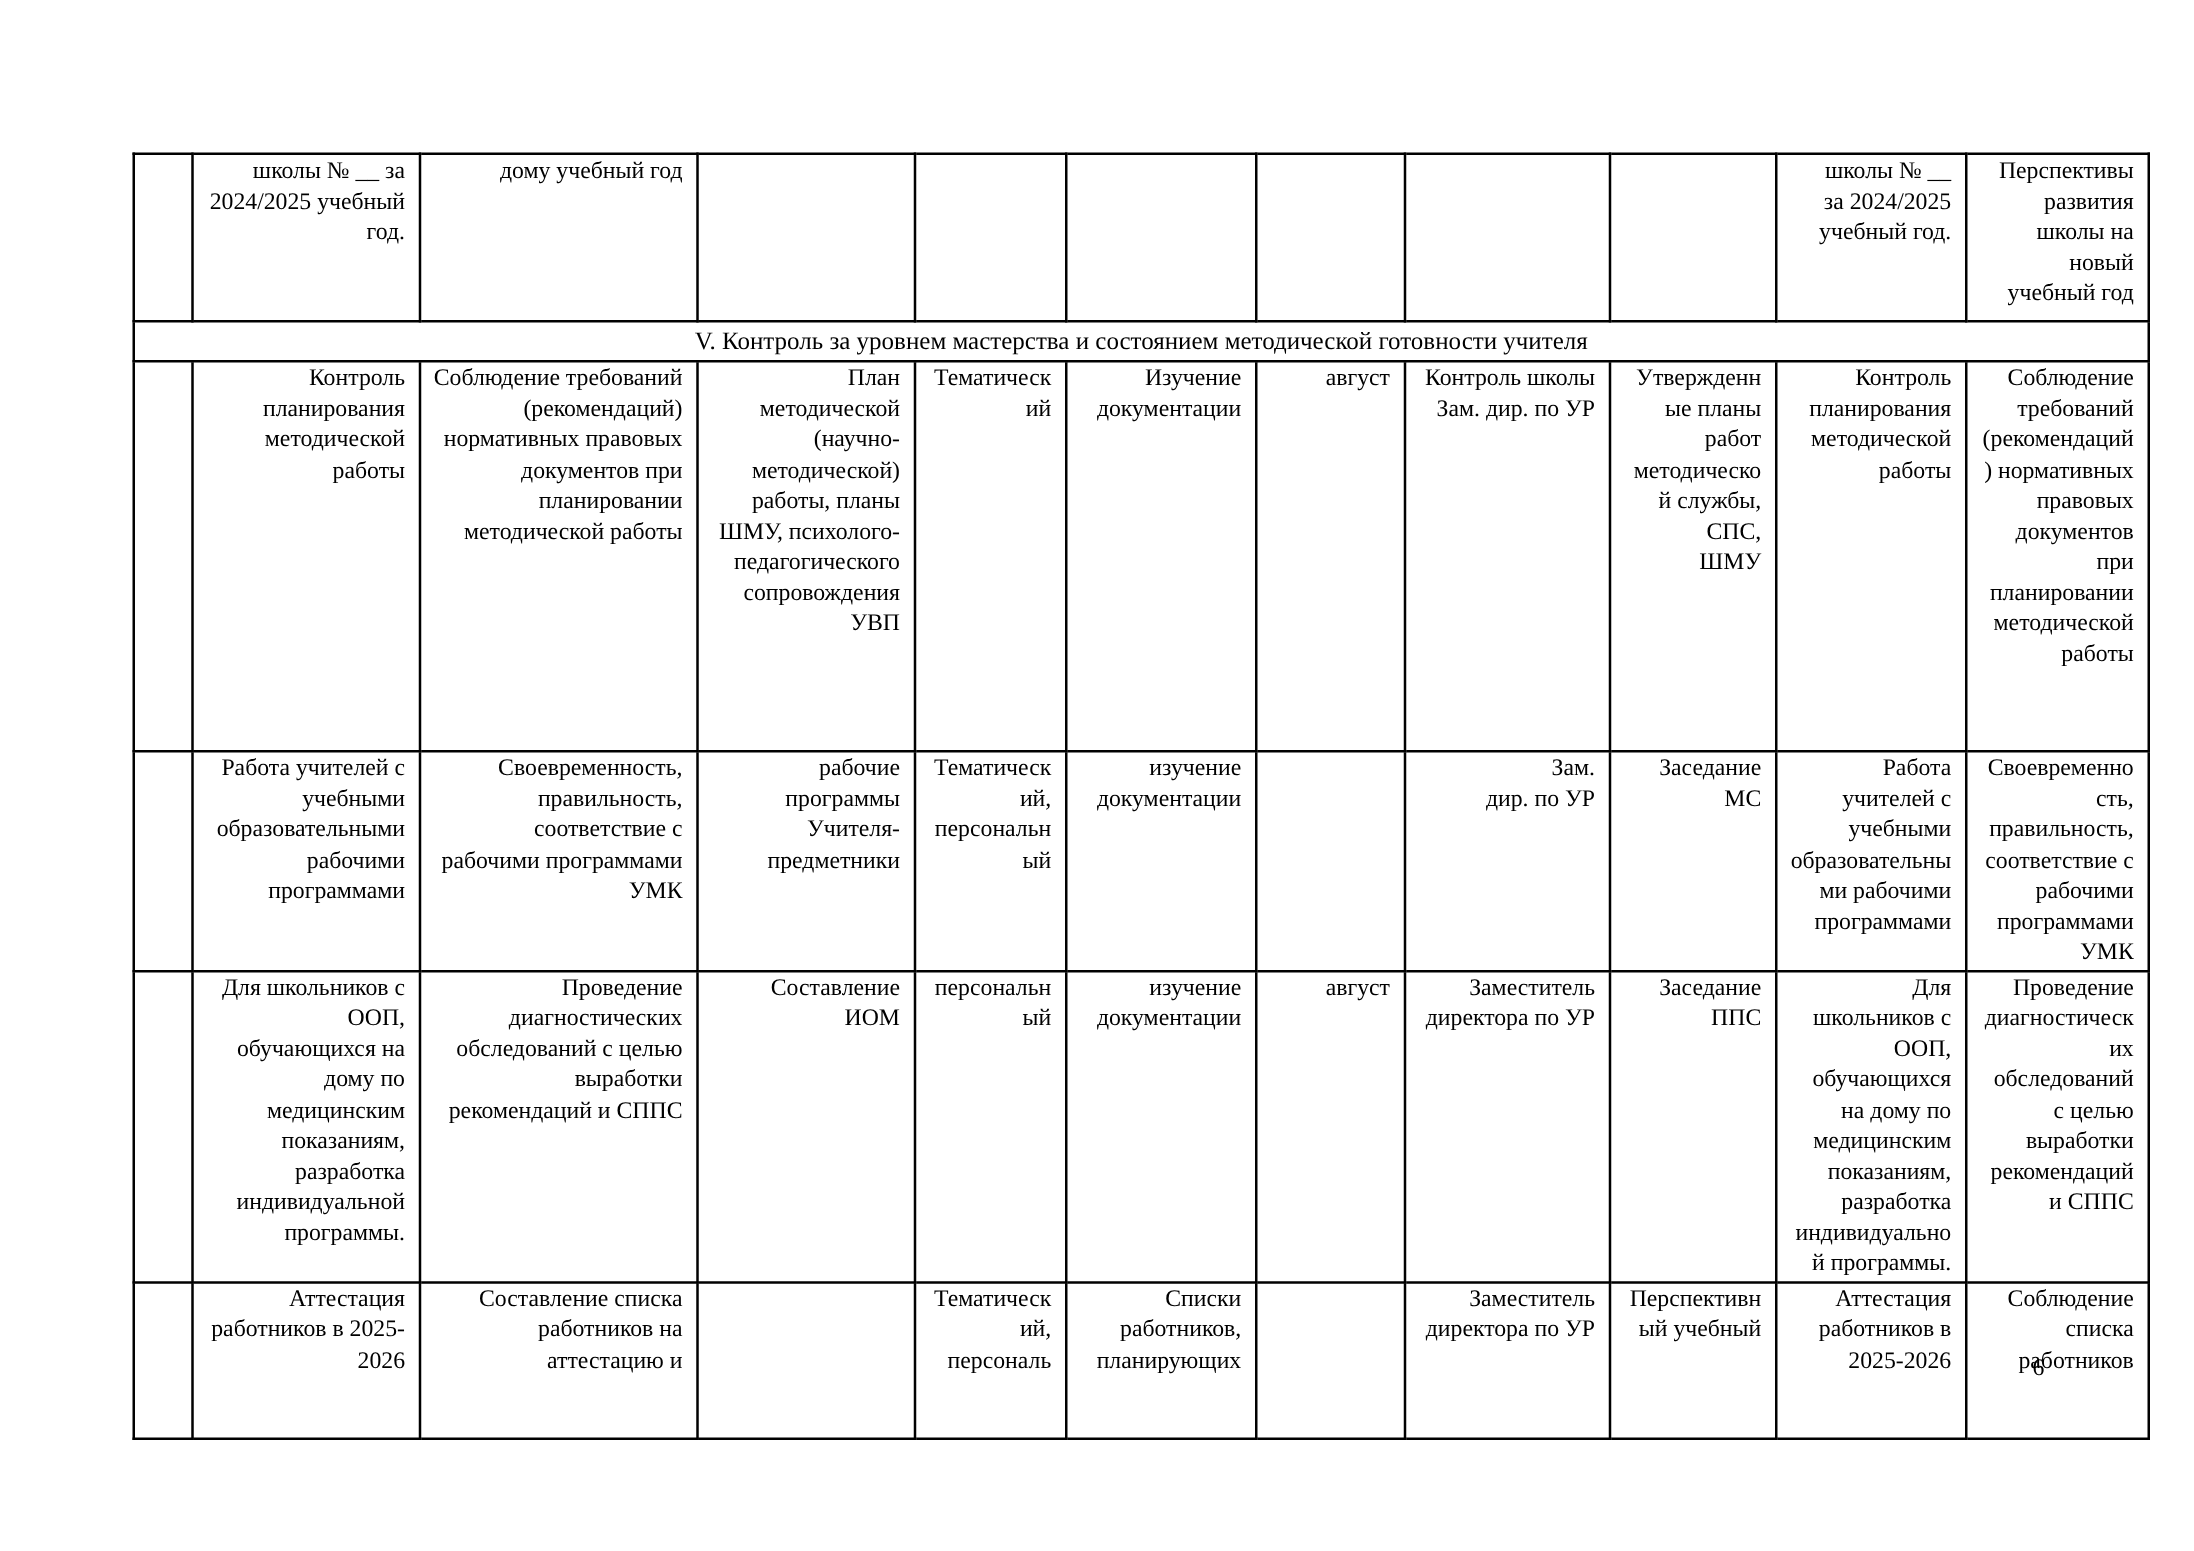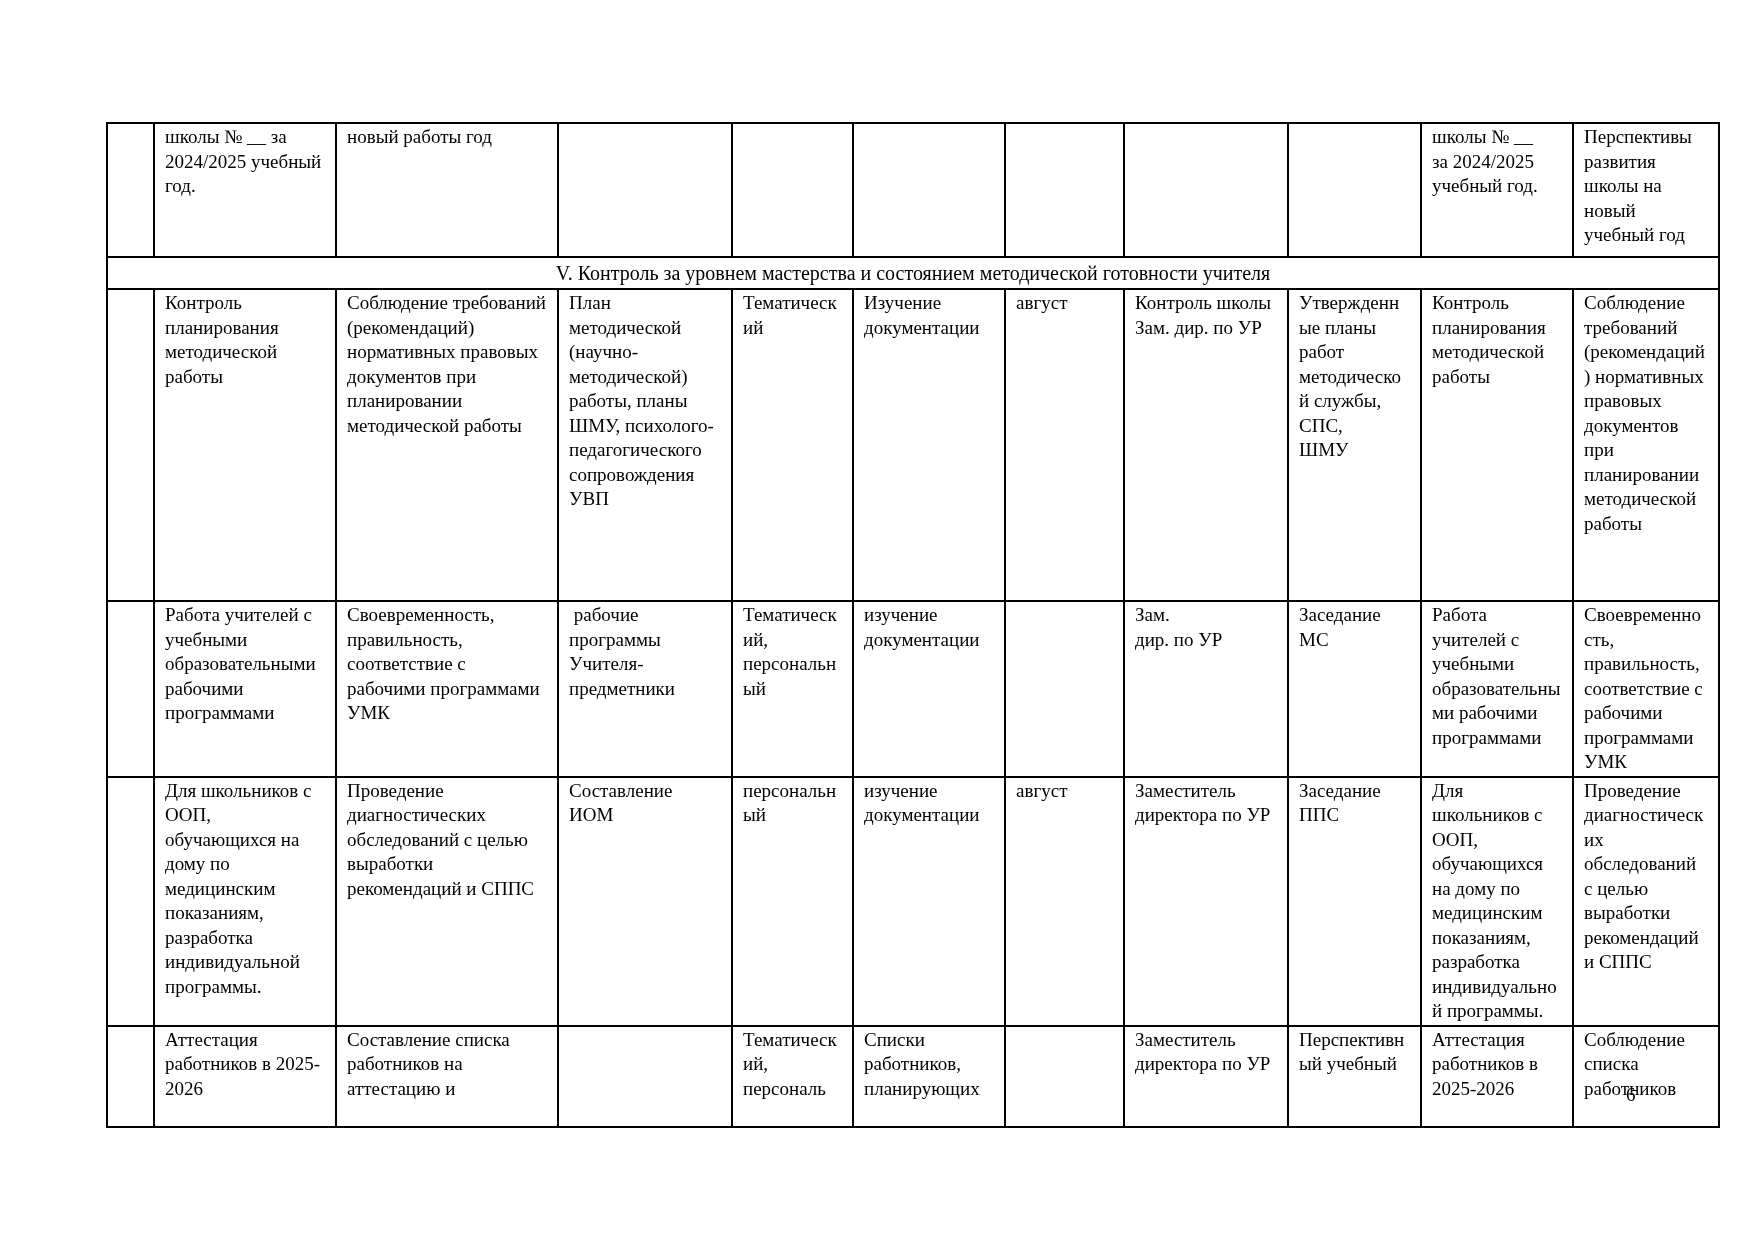--- a/index.html
+++ b/index.html
@@ -23,7 +23,7 @@
   table.plan td{
     border:2px solid #000;
     vertical-align:top;
-    text-align:left;
+    text-align:right;
     padding:1px 11px 1px 10px;
     font-size:19px;
     line-height:24.5px;

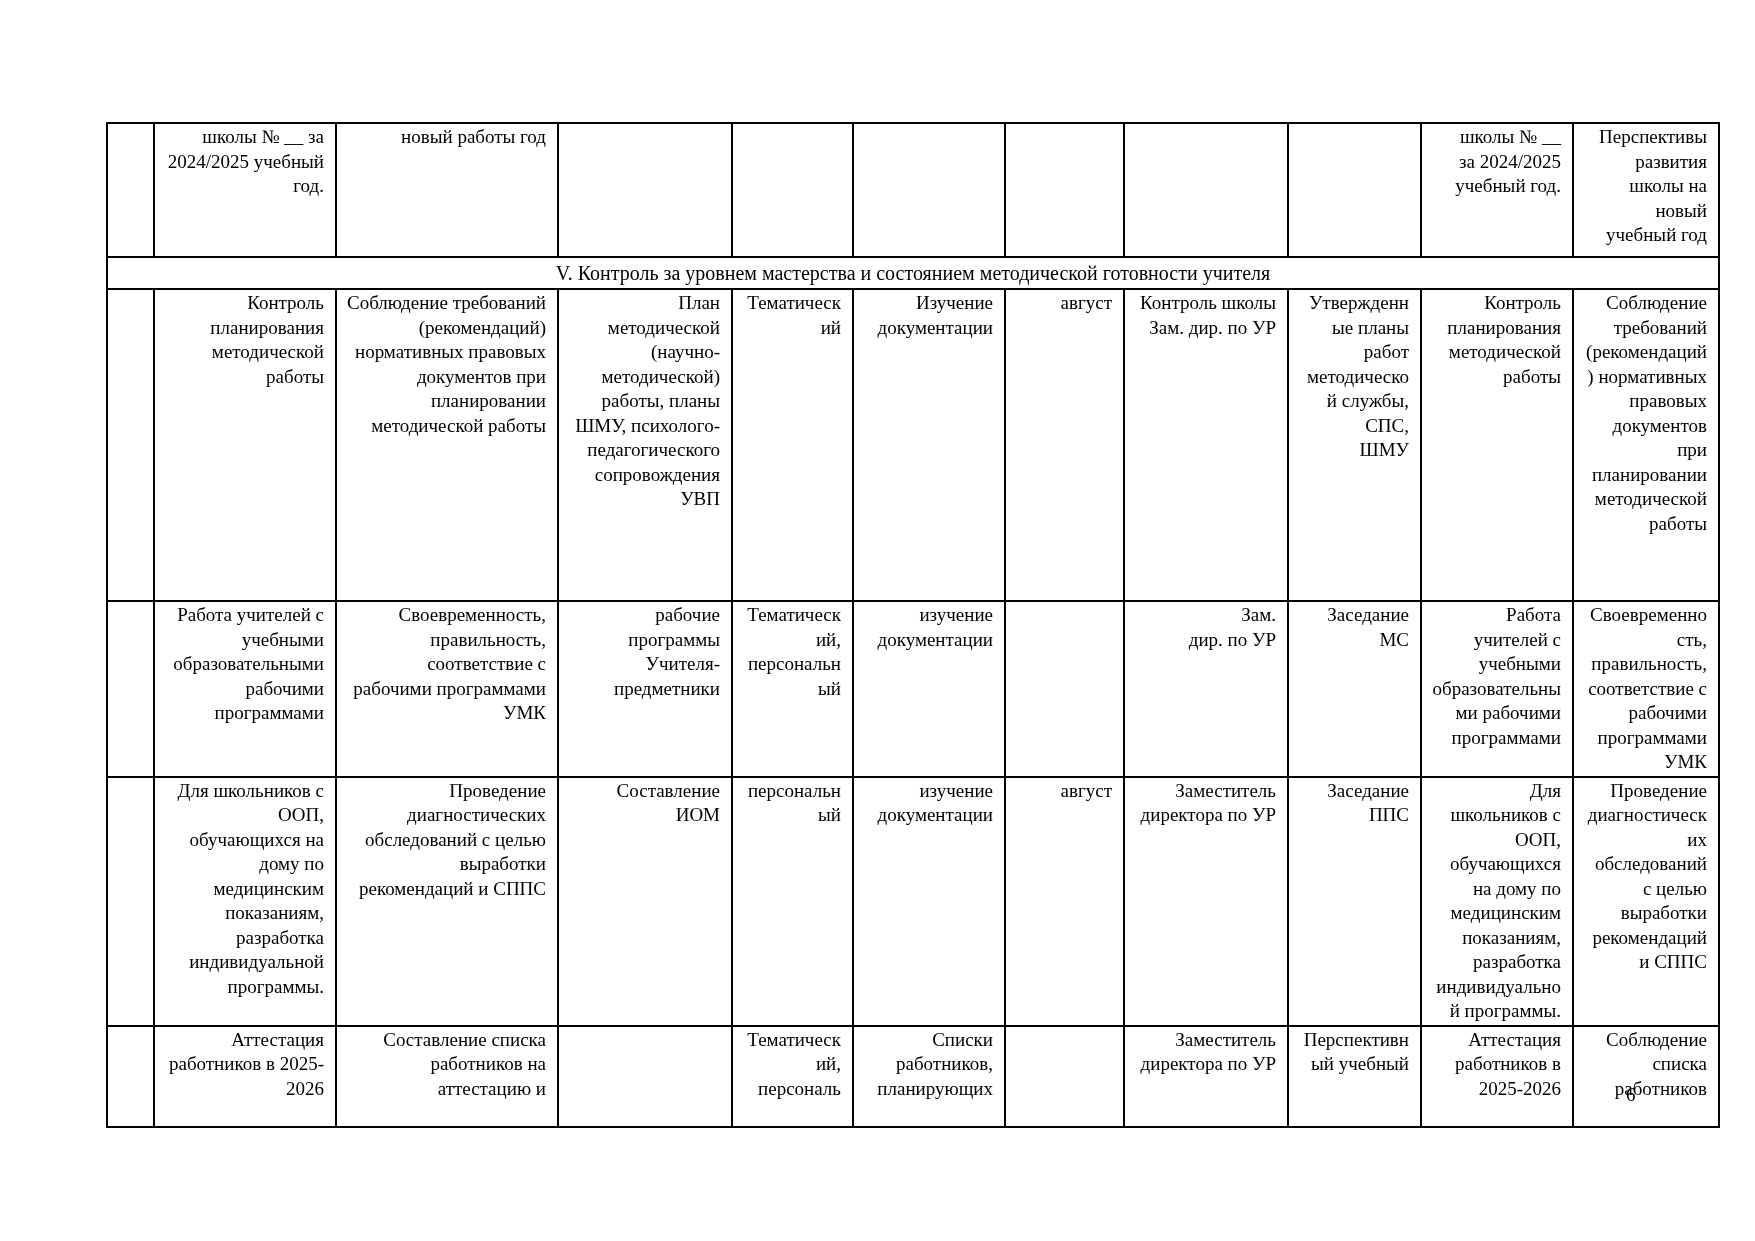--- a/index.html
+++ b/index.html
@@ -70,7 +70,7 @@
         <tr style="height:134px">
       <td></td>
       <td>школы № __ за 2024/2025 учебный год.</td>
-      <td>новый работы год</td>
+      <td>дому учебный год</td>
       <td></td>
       <td></td>
       <td></td>

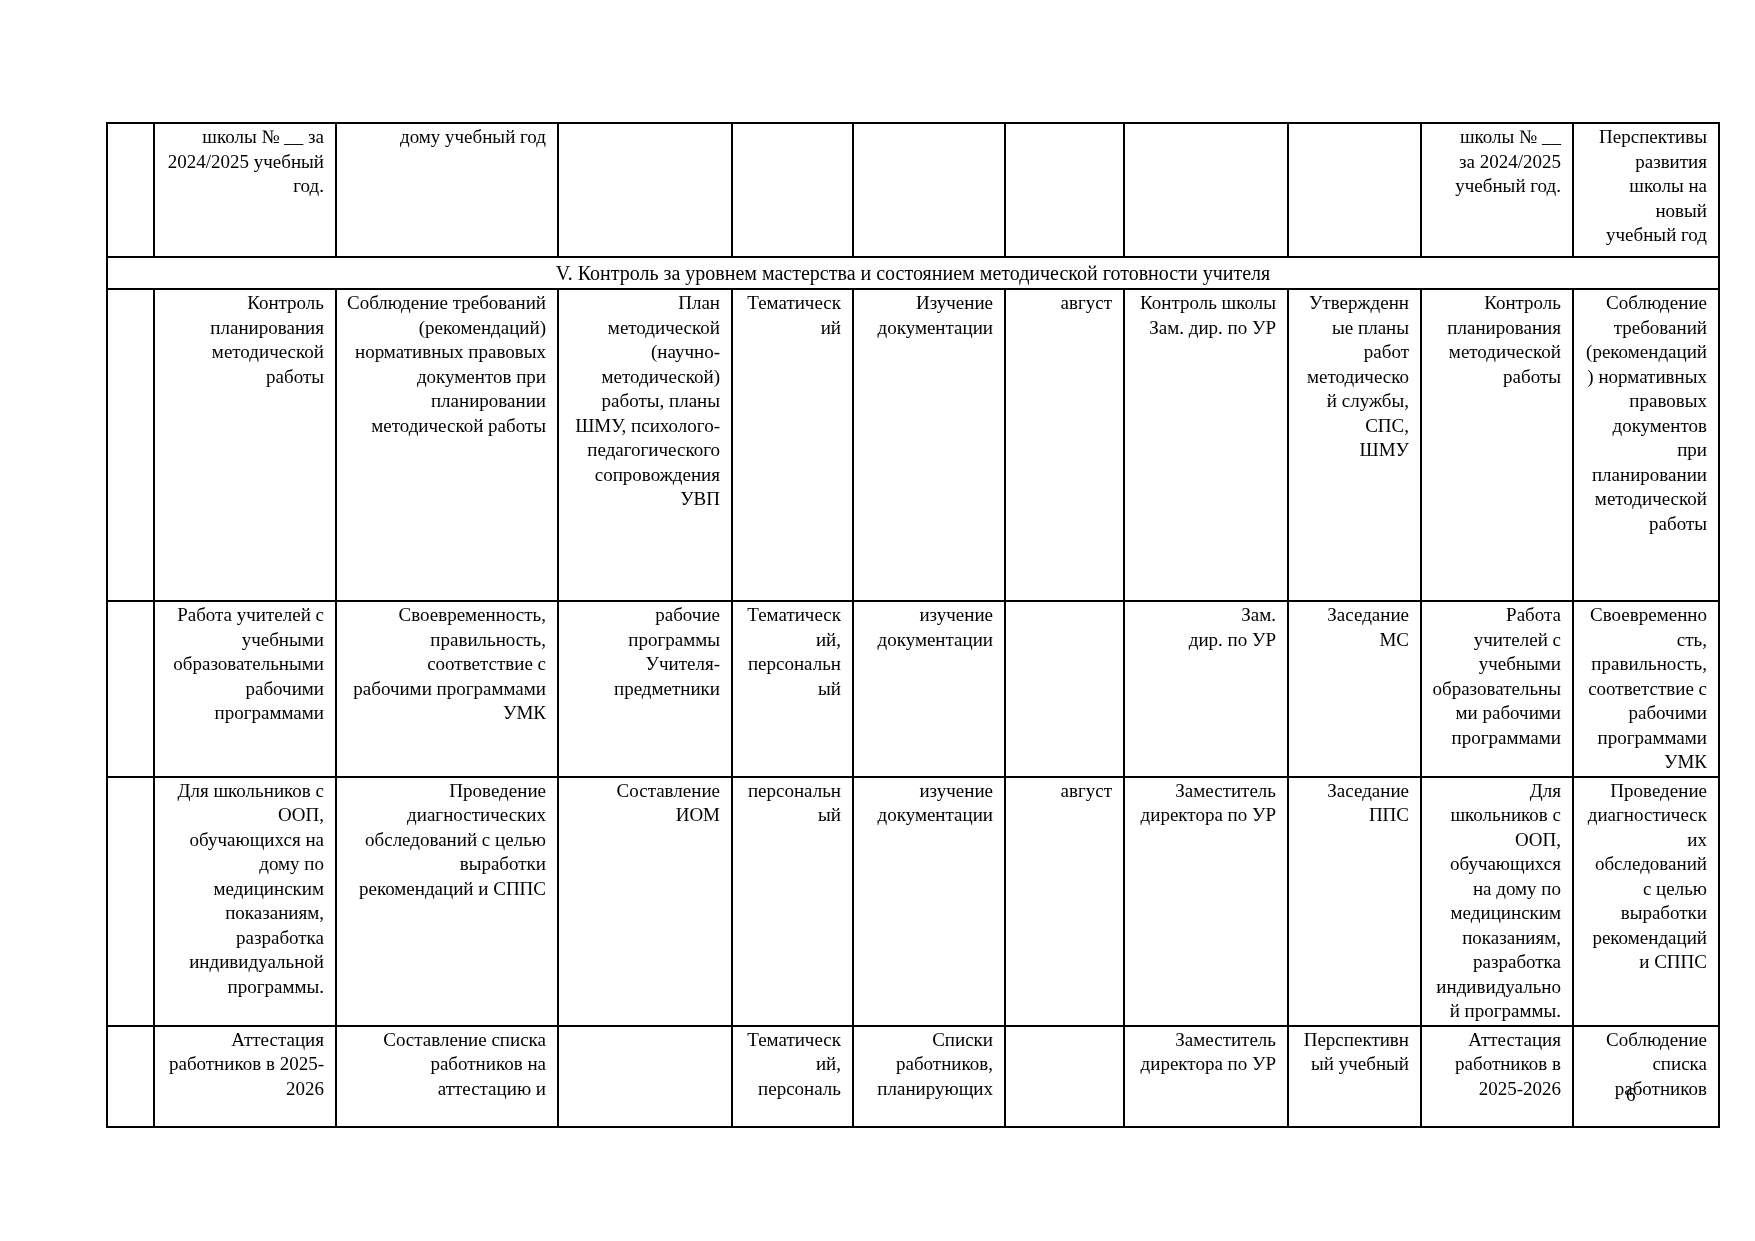--- a/index.html
+++ b/index.html
@@ -130,7 +130,7 @@
       <td>Проведение диагностических обследований с целью выработки рекомендаций и СППС</td>
     </tr>
 
-    <tr style="height:101px">
+    <tr style="height:125px">
       <td></td>
       <td>Аттестация работников в 2025-2026</td>
       <td>Составление списка работников на аттестацию и</td>

